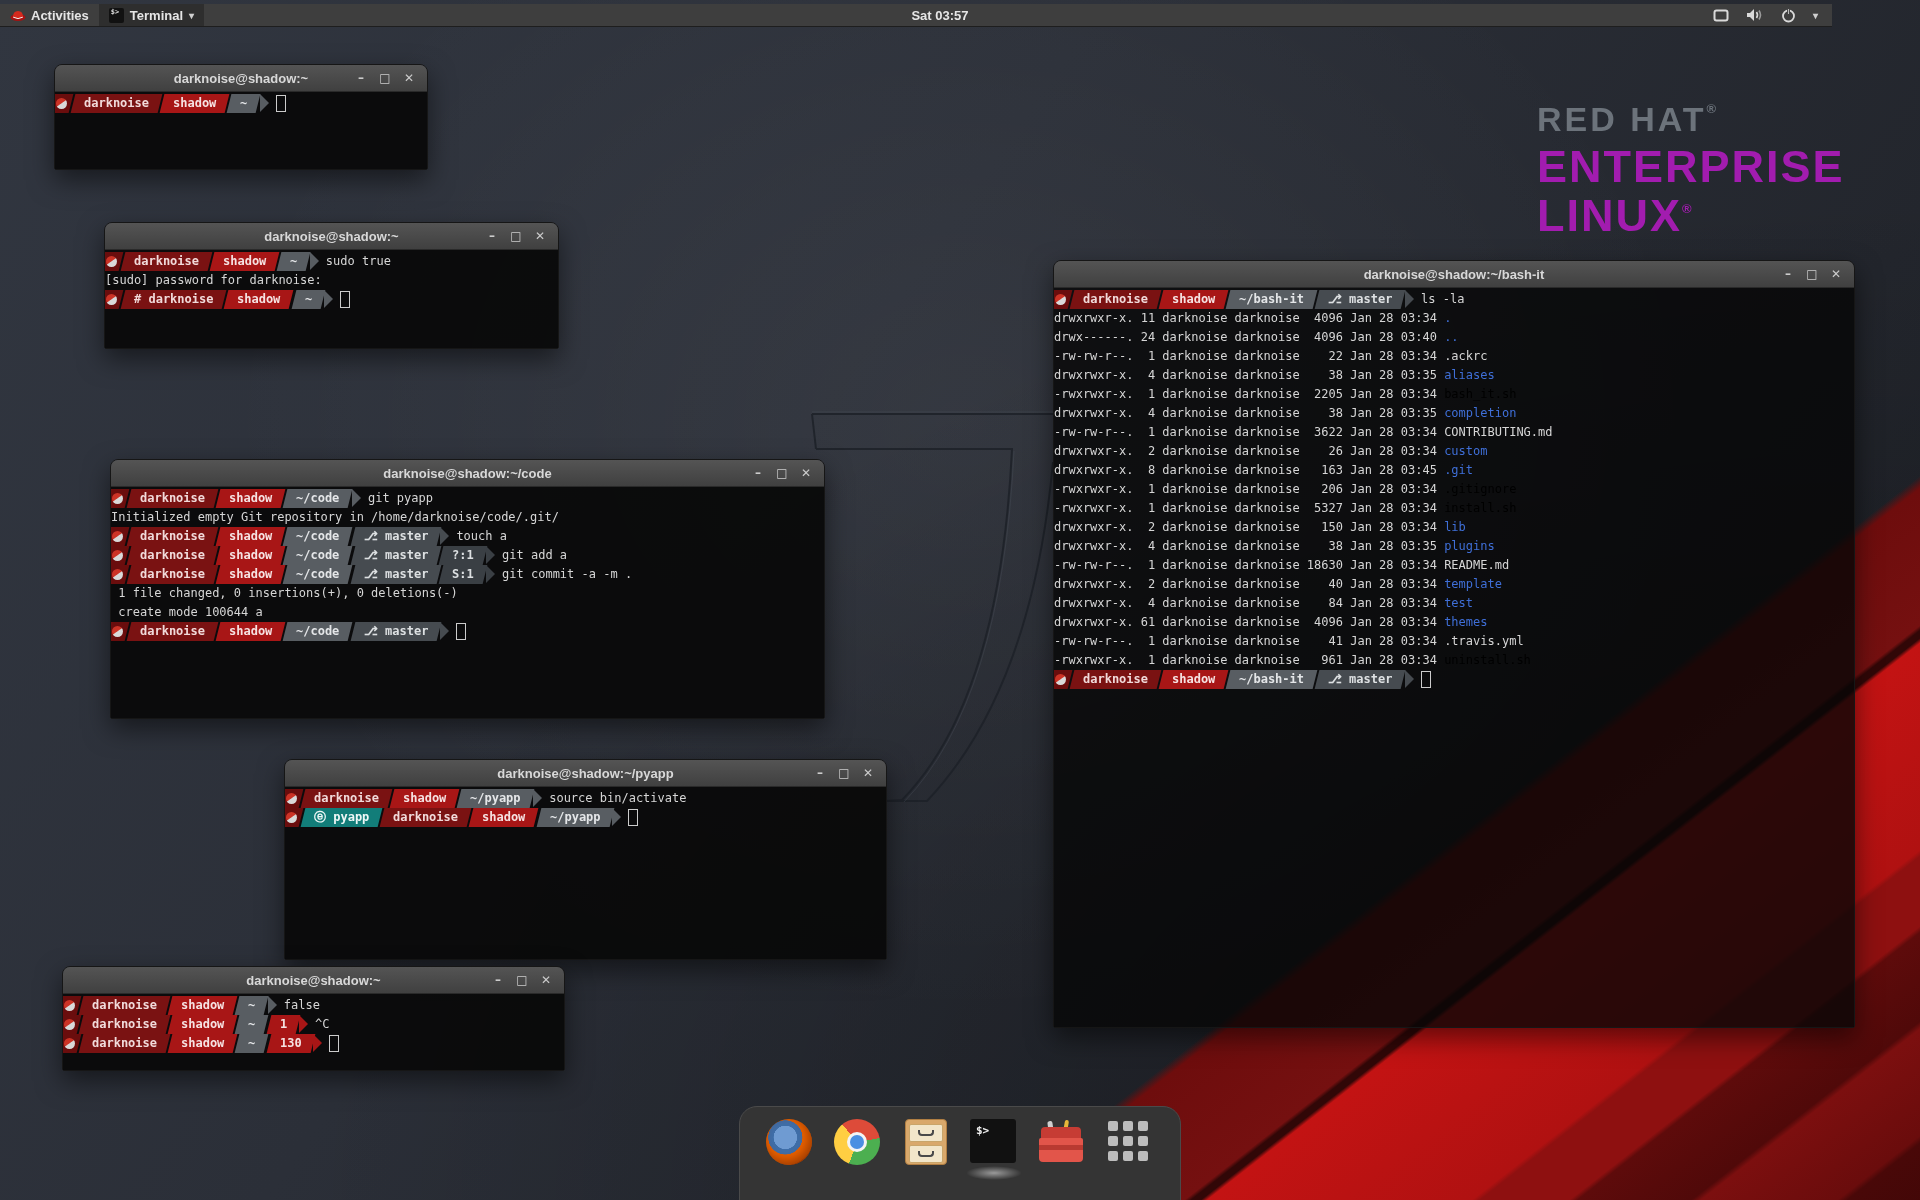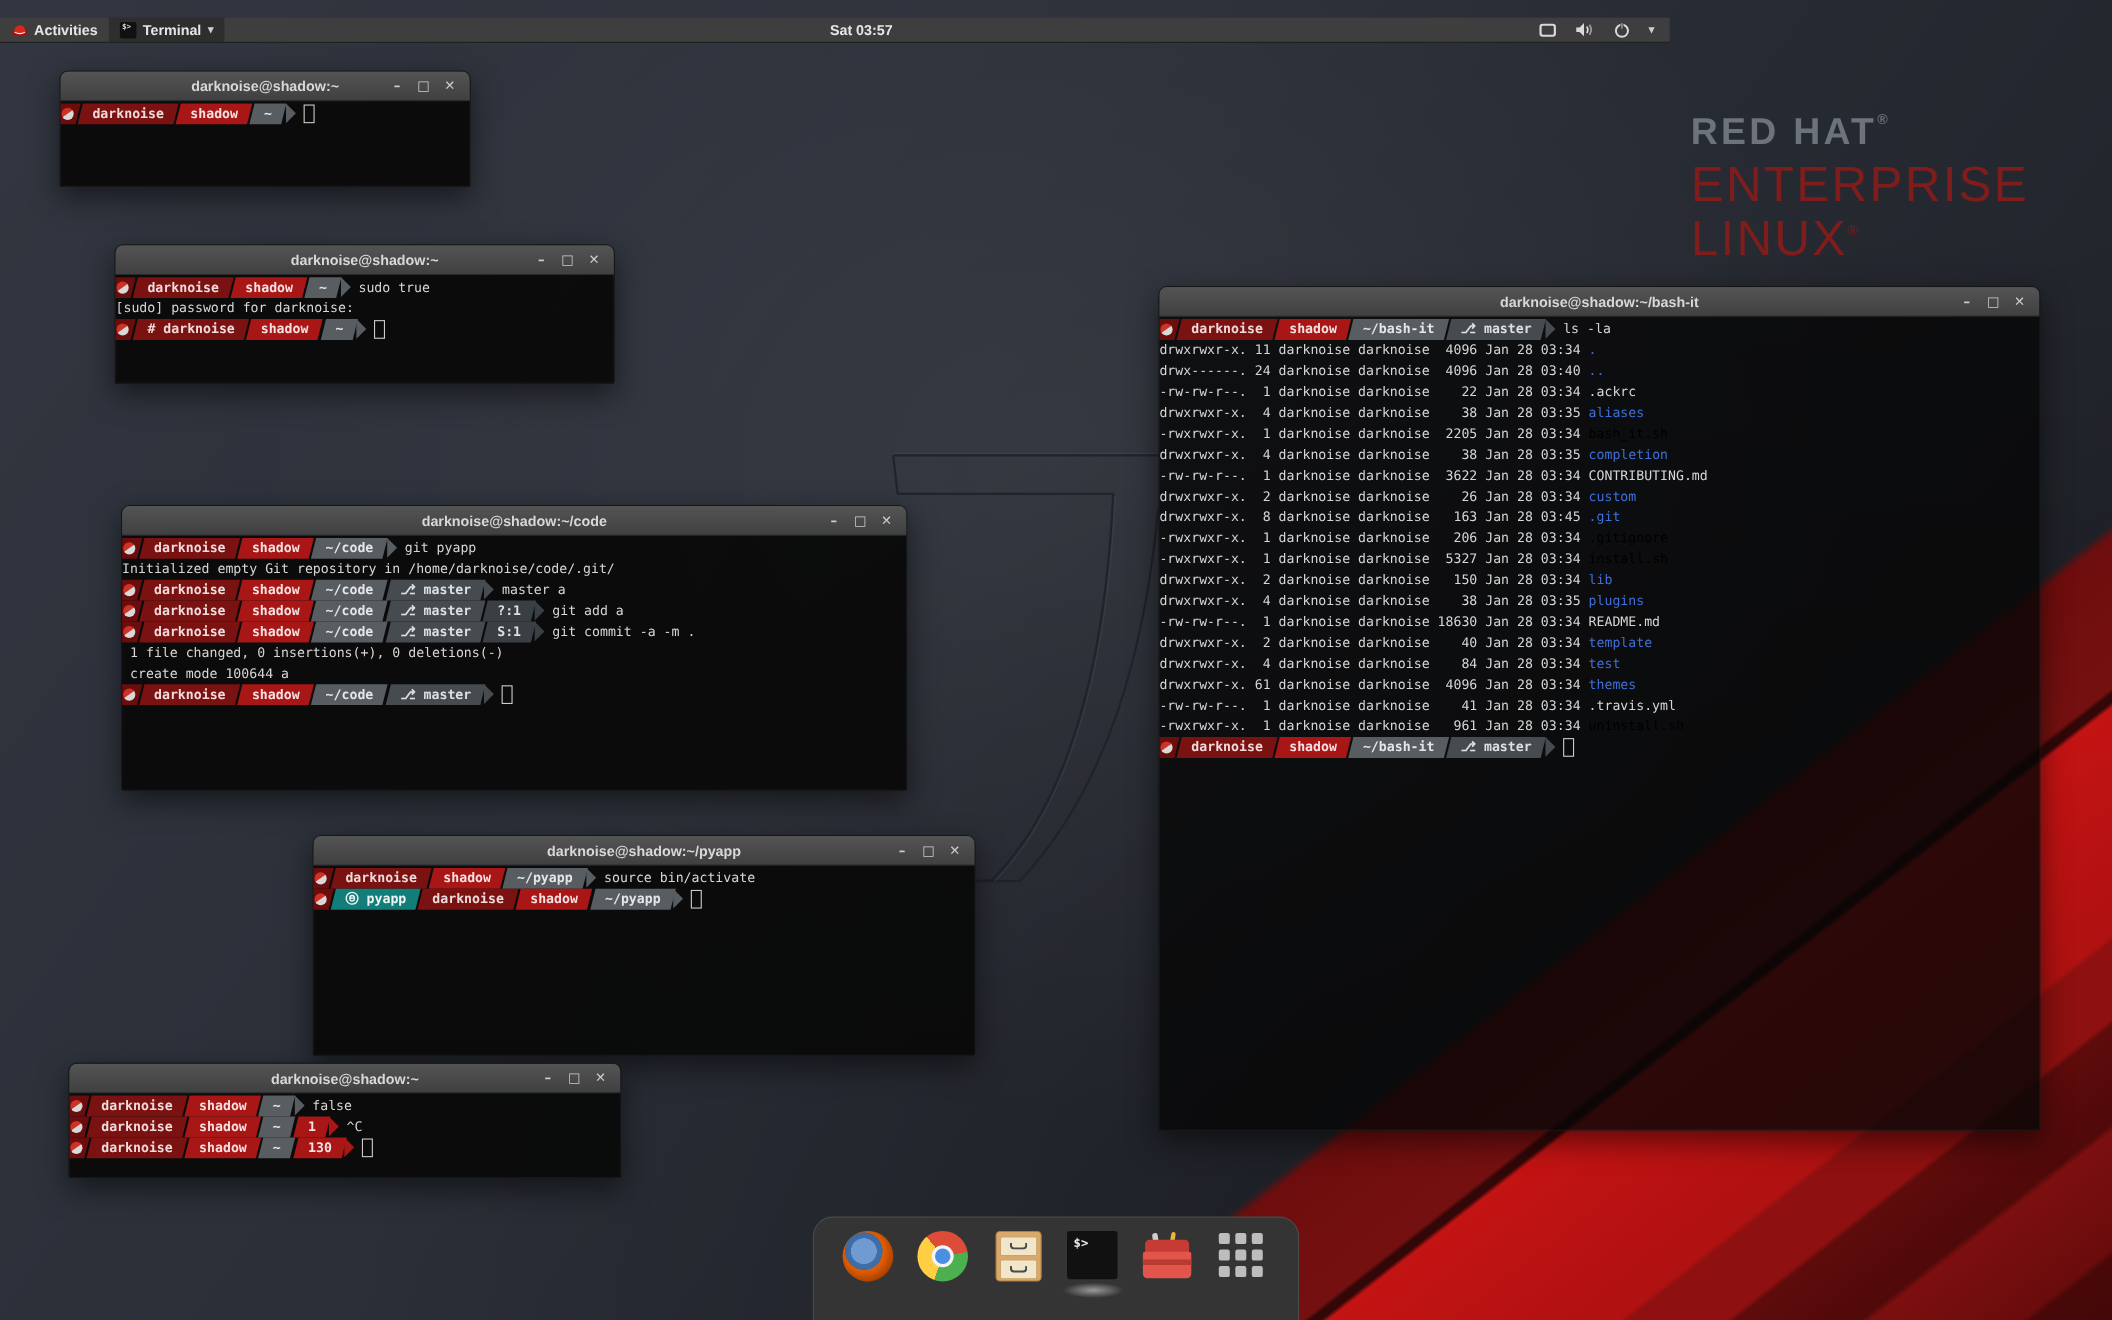--- a/index.html
+++ b/index.html
@@ -32,7 +32,7 @@
   #rhlogo .rh2,#rhlogo .rh3{font-size:45px;font-weight:400;letter-spacing:2px;color:#7f1d1d;margin-top:4px;}
   #rhlogo sup{font-size:13px;vertical-align:18px;letter-spacing:0;}
   
-  #topbar{position:absolute;left:0;top:16px;width:1518px;height:22px;background:#3e3e3e;border-bottom:1px solid #1e1e1e;color:#e6e6e6;font-size:13px;font-weight:bold;display:flex;align-items:center;z-index:50;}
+  #topbar{position:absolute;left:0;top:4px;width:1832px;height:22px;background:#3e3e3e;border-bottom:1px solid #1e1e1e;color:#e6e6e6;font-size:13px;font-weight:bold;display:flex;align-items:center;z-index:50;}
   .tb-left{display:flex;align-items:center;height:100%;}
   #activities{display:flex;align-items:center;gap:5px;padding:0 10px;height:100%;}
   #appmenu{display:flex;align-items:center;gap:6px;padding:0 10px;height:100%;background:rgba(0,0,0,0.25);}

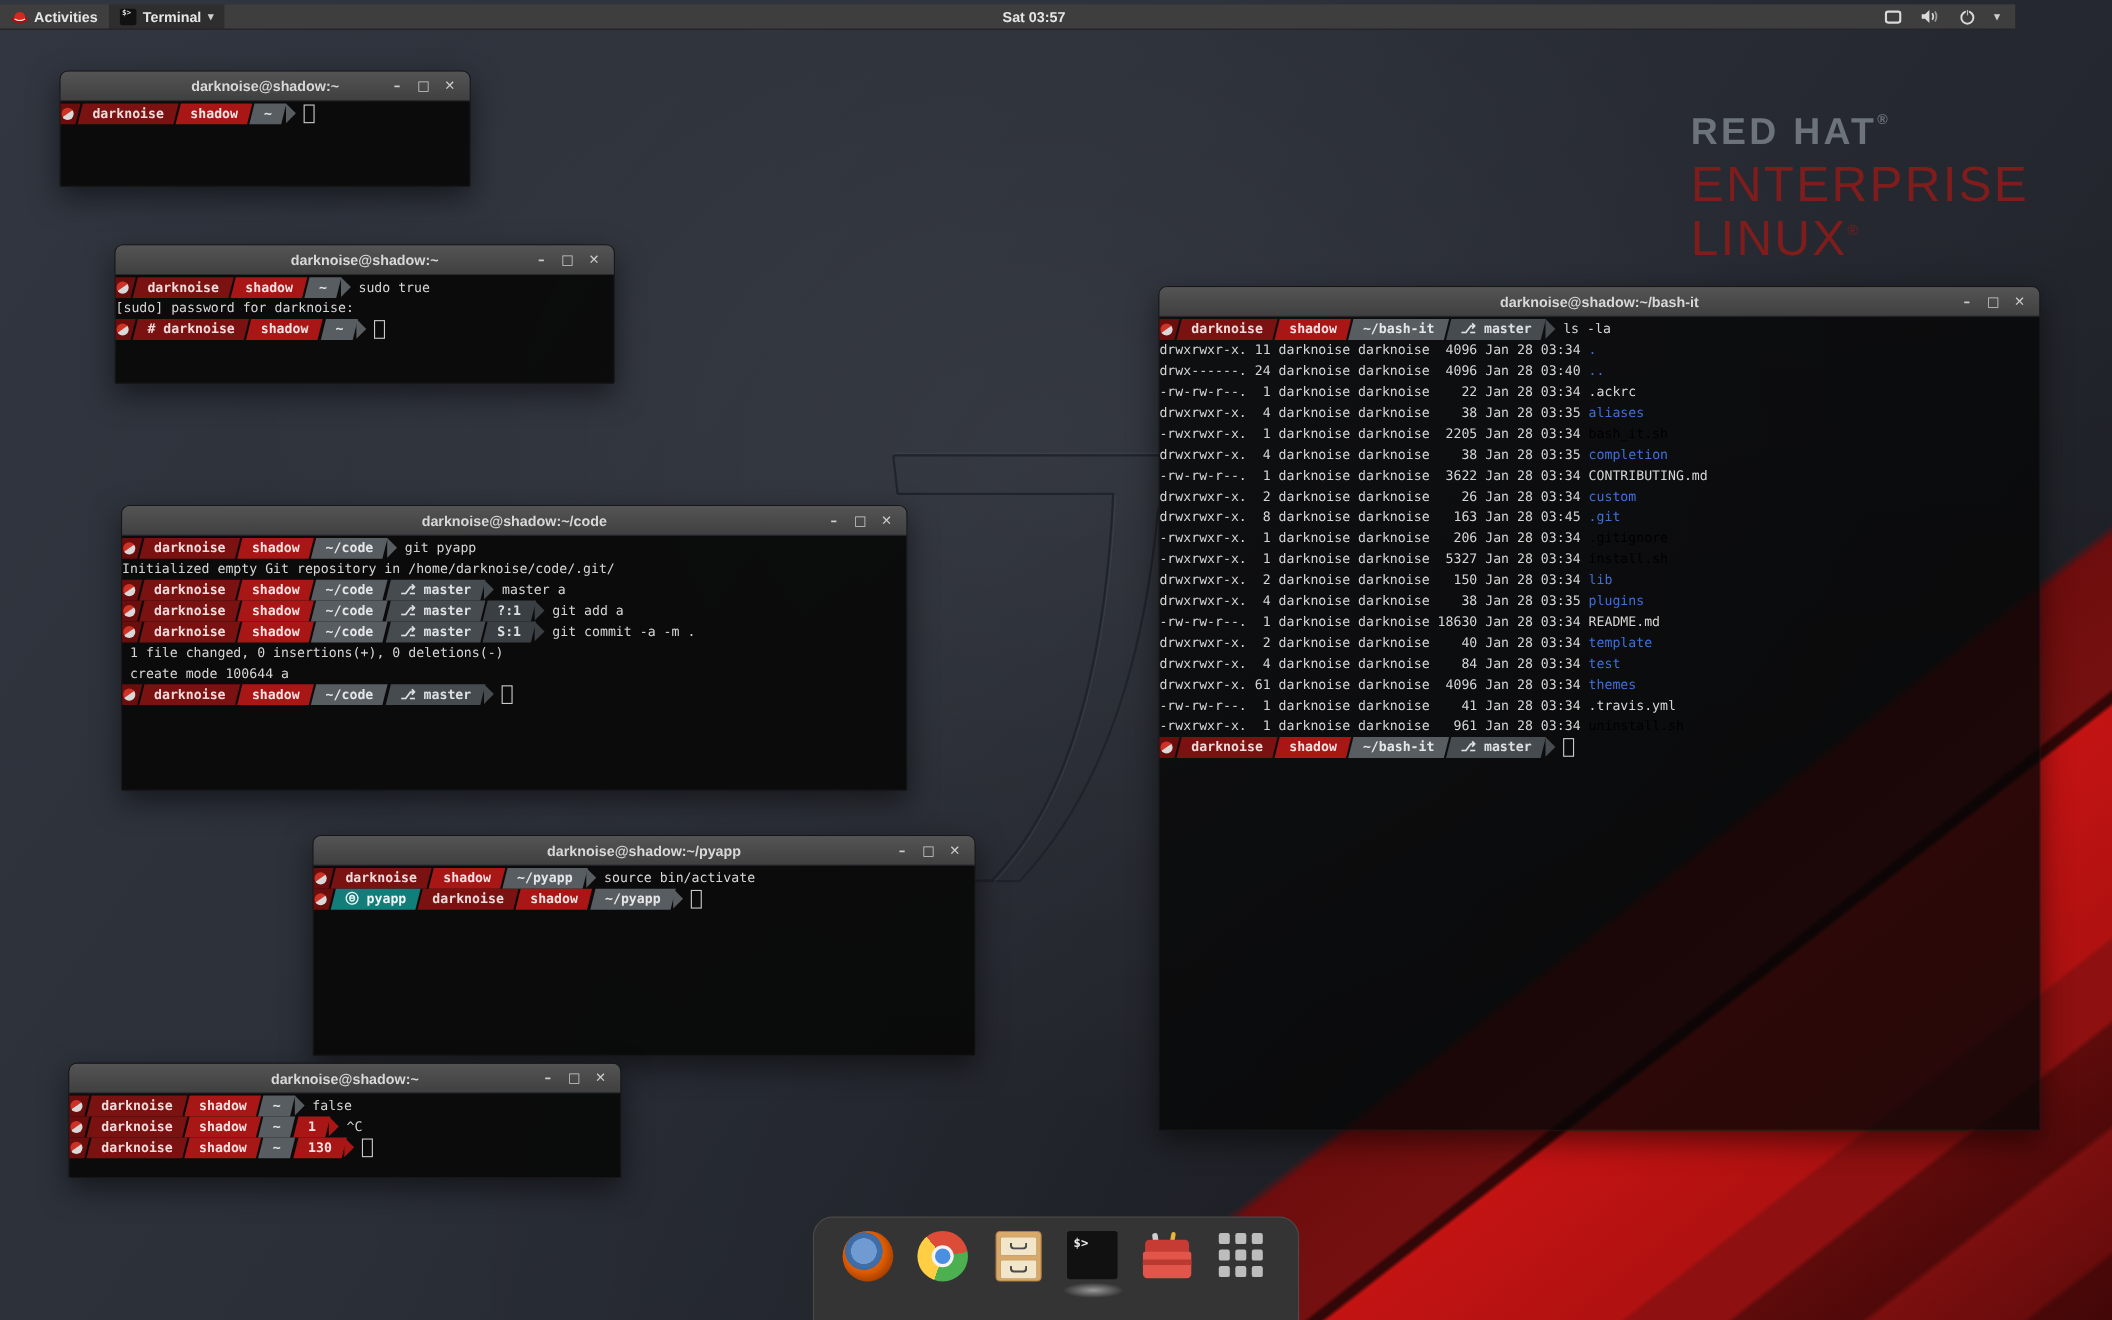--- a/index.html
+++ b/index.html
@@ -29,7 +29,7 @@
   
   #rhlogo{position:absolute;left:1537px;top:102px;color:#626972;line-height:1;user-select:none;}
   #rhlogo .rh1{font-size:34px;font-weight:bold;letter-spacing:3px;color:#6c737b;margin-bottom:8px;}
-  #rhlogo .rh2,#rhlogo .rh3{font-size:45px;font-weight:400;letter-spacing:2px;color:#7f1d1d;margin-top:4px;}
+  #rhlogo .rh2,#rhlogo .rh3{font-size:45px;font-weight:700;letter-spacing:2px;color:#a21caf;margin-top:4px;}
   #rhlogo sup{font-size:13px;vertical-align:18px;letter-spacing:0;}
   
   #topbar{position:absolute;left:0;top:4px;width:1832px;height:22px;background:#3e3e3e;border-bottom:1px solid #1e1e1e;color:#e6e6e6;font-size:13px;font-weight:bold;display:flex;align-items:center;z-index:50;}

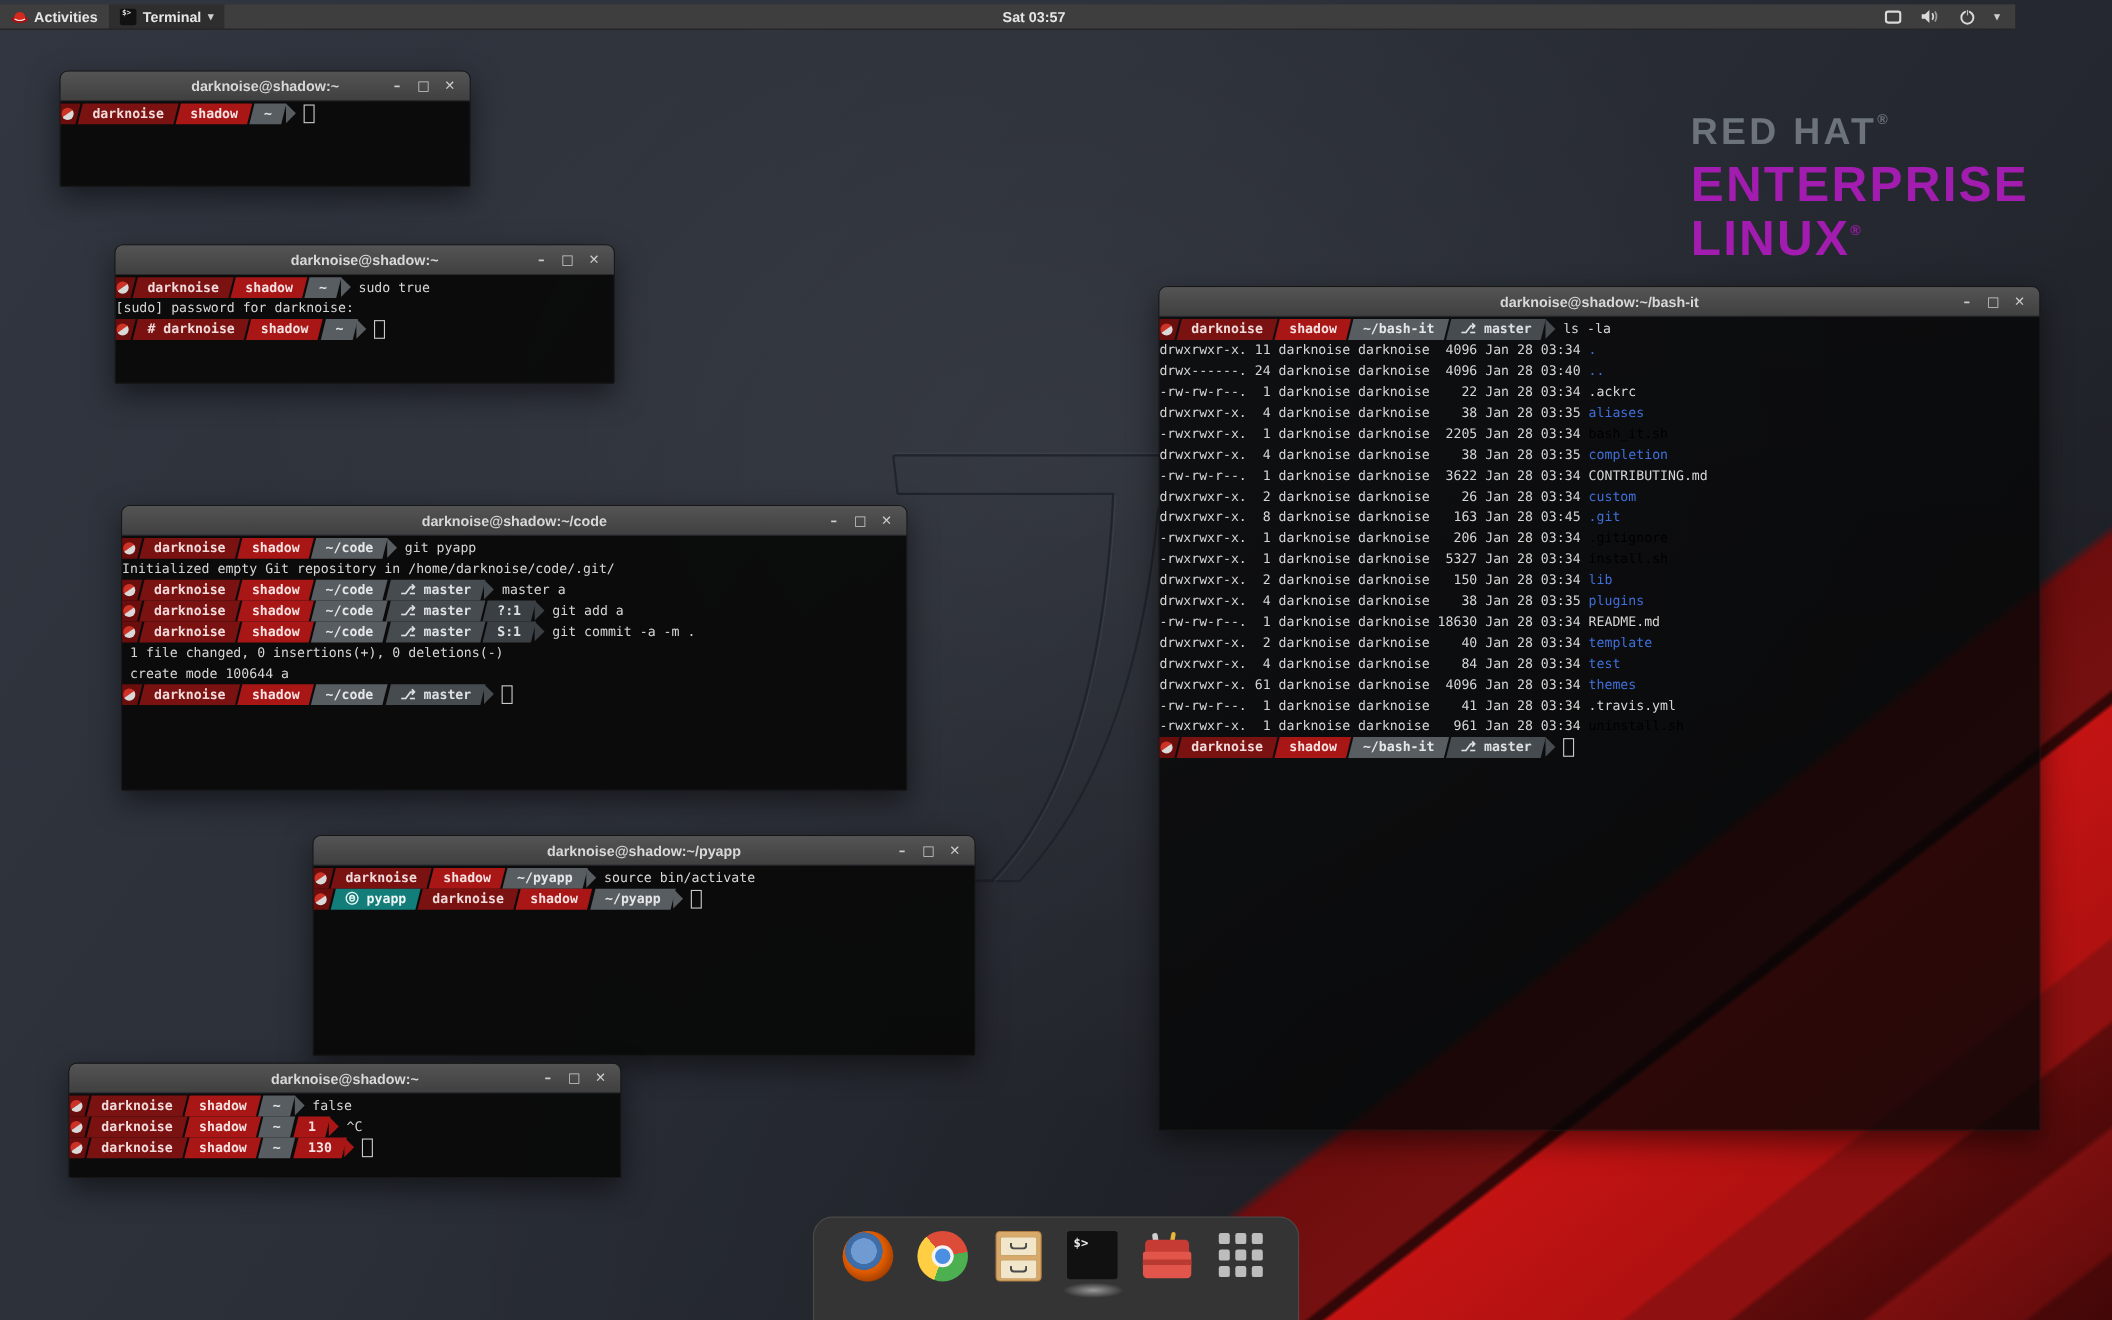--- a/index.html
+++ b/index.html
@@ -205,7 +205,7 @@
   <div class="tbody">
       <div class="tl"><span class="picon"><i></i></span><span class="seg seg-u"><span class="in">darknoise</span></span><span class="seg seg-h"><span class="in">shadow</span></span><span class="seg seg-p"><span class="in">~/code</span></span><span class="tip tip-p"></span><span class="tx"> git pyapp</span></div>
       <div class="tl"><span class="tx">Initialized empty Git repository in /home/darknoise/code/.git/</span></div>
-      <div class="tl"><span class="picon"><i></i></span><span class="seg seg-u"><span class="in">darknoise</span></span><span class="seg seg-h"><span class="in">shadow</span></span><span class="seg seg-p"><span class="in">~/code</span></span><span class="seg seg-g"><span class="in">⎇ master</span></span><span class="tip tip-g"></span><span class="tx"> master a</span></div>
+      <div class="tl"><span class="picon"><i></i></span><span class="seg seg-u"><span class="in">darknoise</span></span><span class="seg seg-h"><span class="in">shadow</span></span><span class="seg seg-p"><span class="in">~/code</span></span><span class="seg seg-g"><span class="in">⎇ master</span></span><span class="tip tip-g"></span><span class="tx"> touch a</span></div>
       <div class="tl"><span class="picon"><i></i></span><span class="seg seg-u"><span class="in">darknoise</span></span><span class="seg seg-h"><span class="in">shadow</span></span><span class="seg seg-p"><span class="in">~/code</span></span><span class="seg seg-g"><span class="in">⎇ master</span></span><span class="seg seg-s"><span class="in">?:1</span></span><span class="tip tip-s"></span><span class="tx"> git add a</span></div>
       <div class="tl"><span class="picon"><i></i></span><span class="seg seg-u"><span class="in">darknoise</span></span><span class="seg seg-h"><span class="in">shadow</span></span><span class="seg seg-p"><span class="in">~/code</span></span><span class="seg seg-g"><span class="in">⎇ master</span></span><span class="seg seg-s"><span class="in">S:1</span></span><span class="tip tip-s"></span><span class="tx"> git commit -a -m .</span></div>
       <div class="tl"><span class="tx"> 1 file changed, 0 insertions(+), 0 deletions(-)</span></div>

